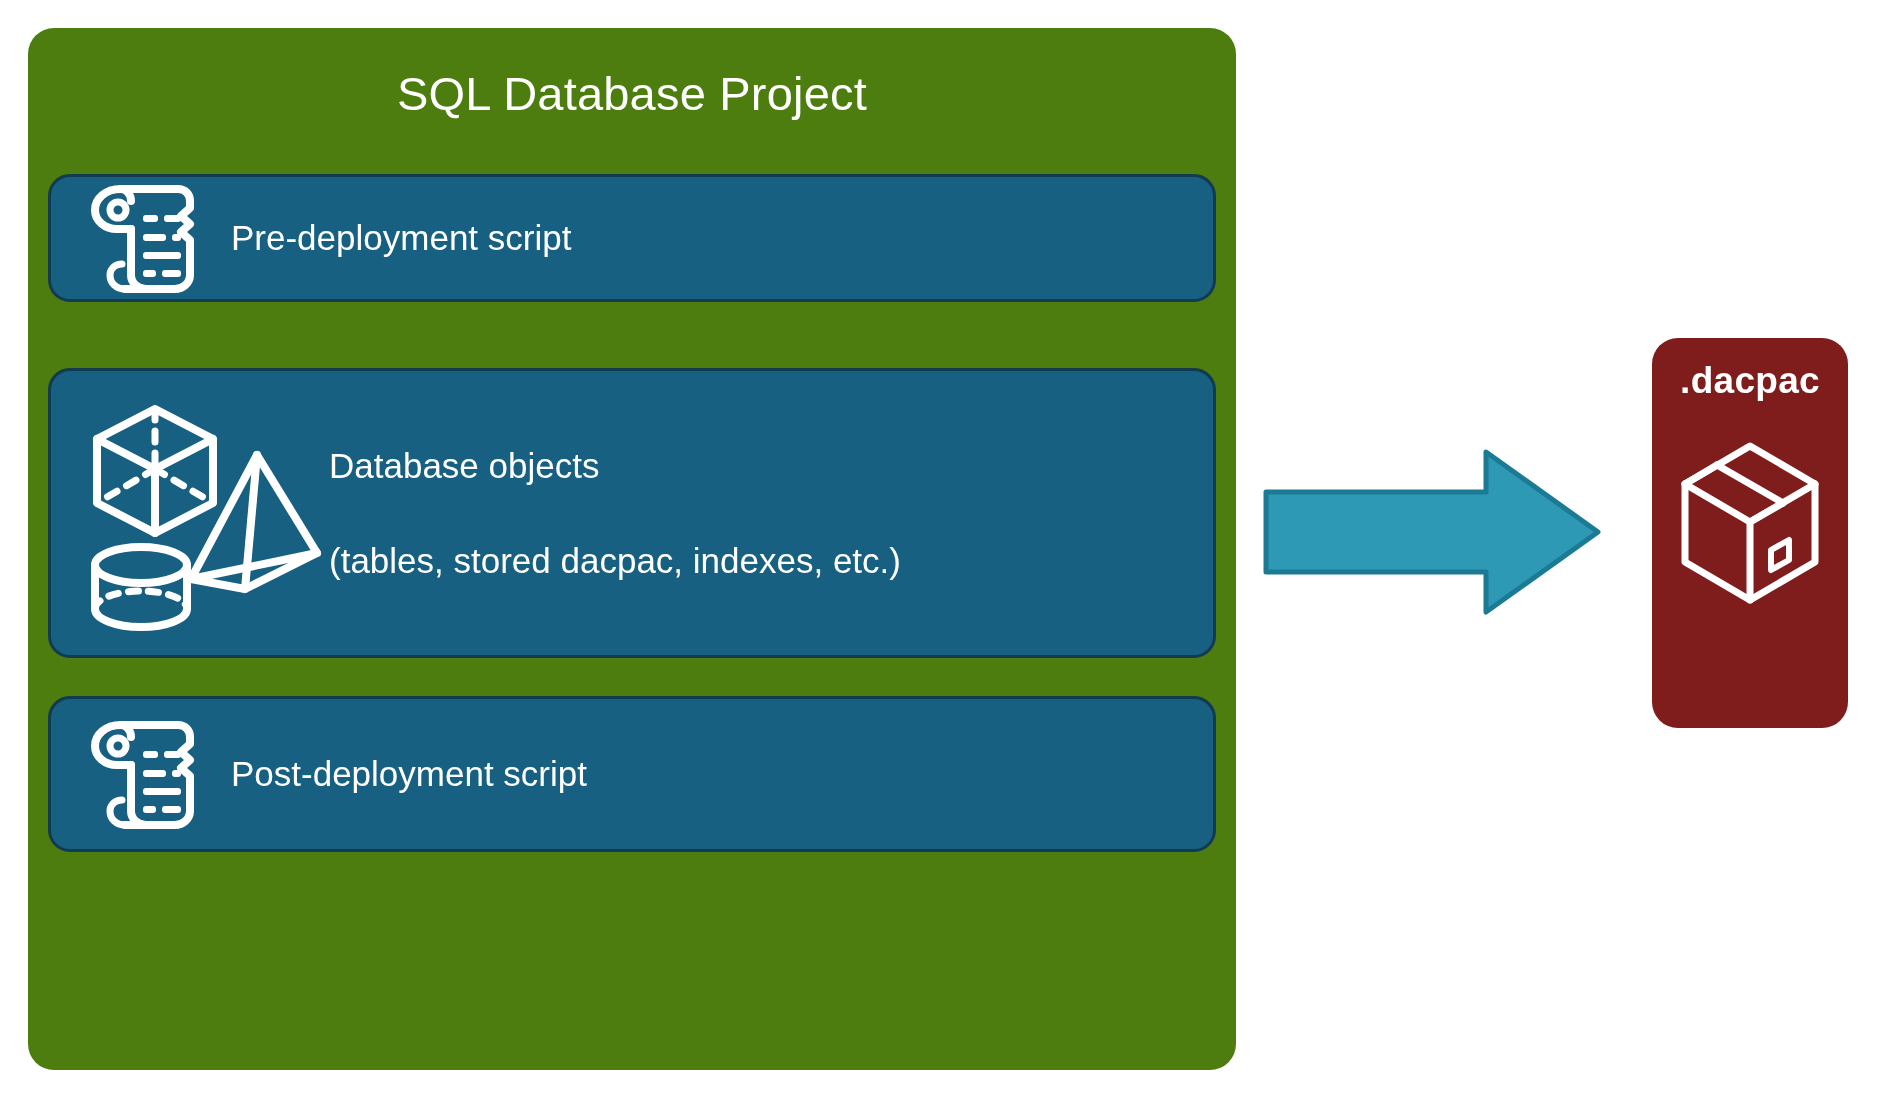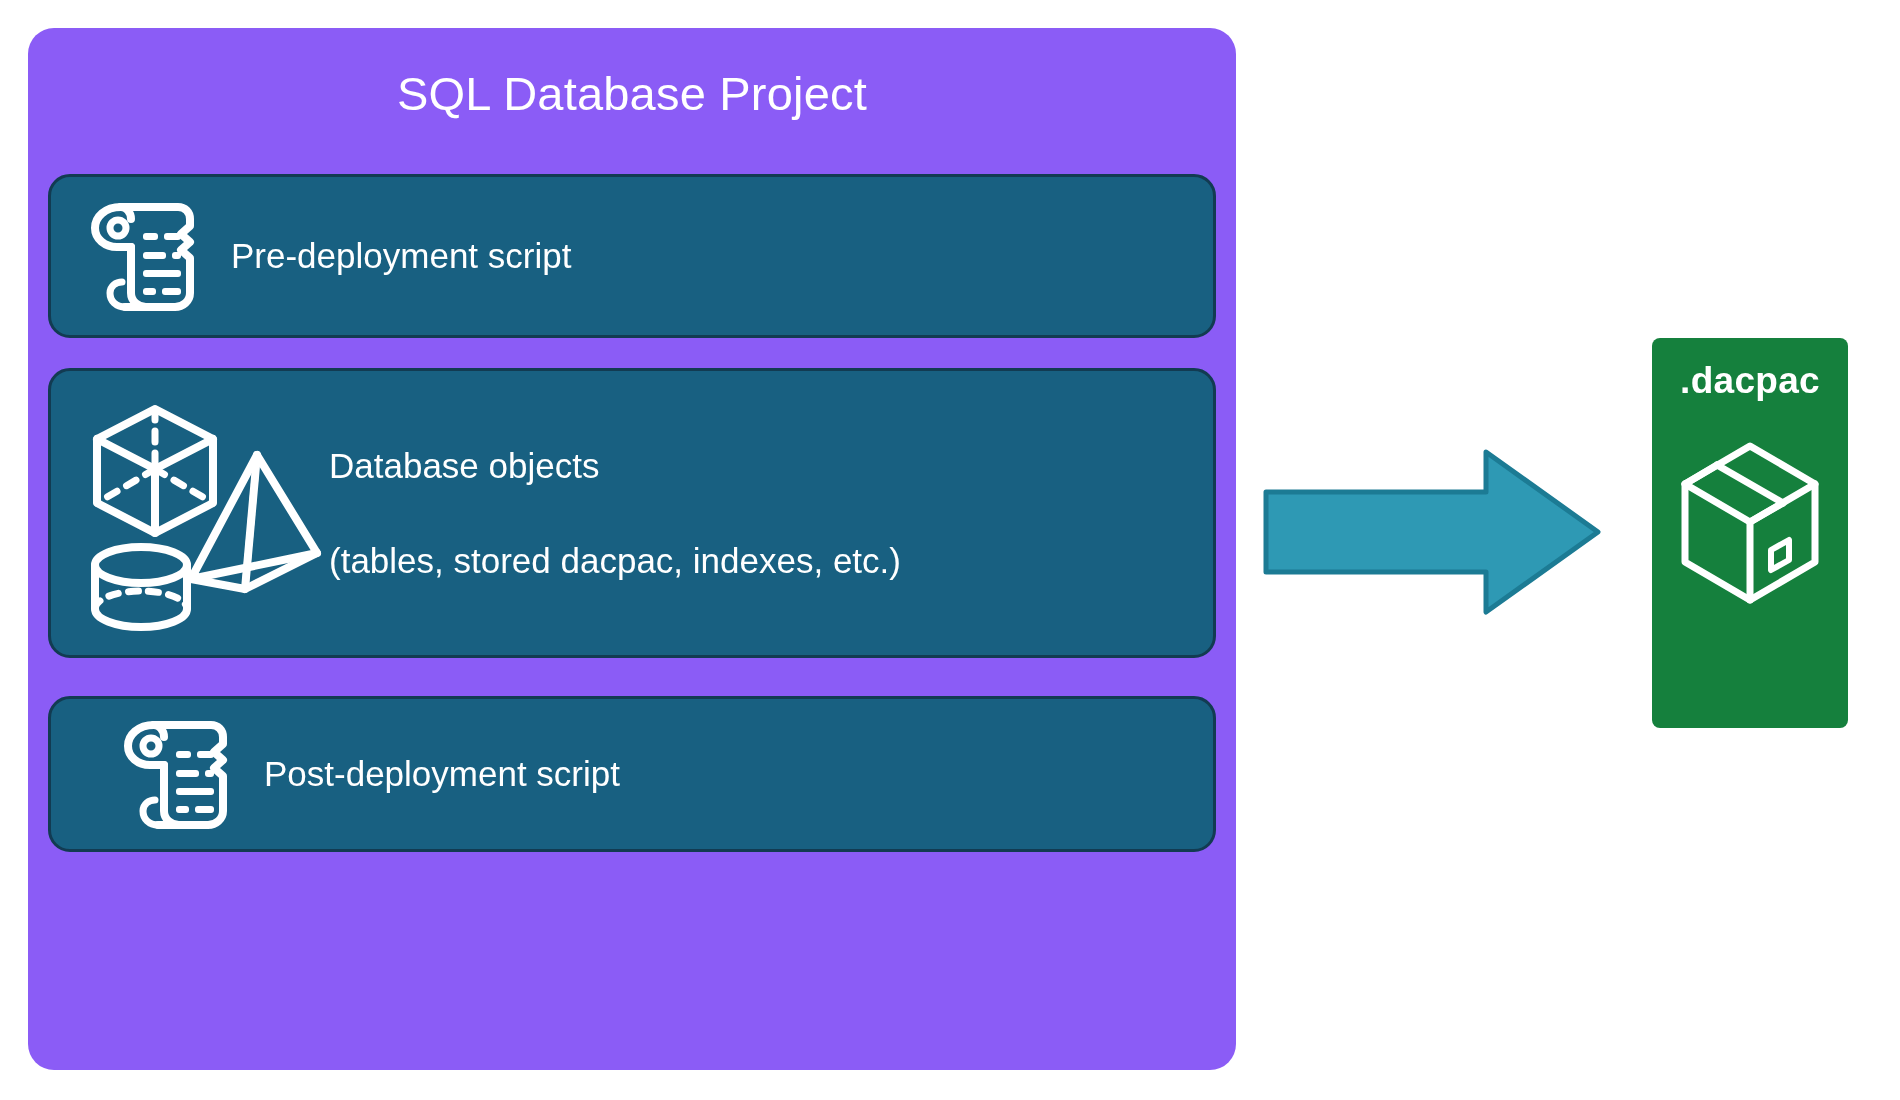--- a/index.html
+++ b/index.html
@@ -29,7 +29,7 @@
     top: 28px;
     width: 1208px;
     height: 1042px;
-    background: #8b5cf6;
+    background: #4d7c0f;
     border-radius: 26px;
     box-sizing: border-box;
   }

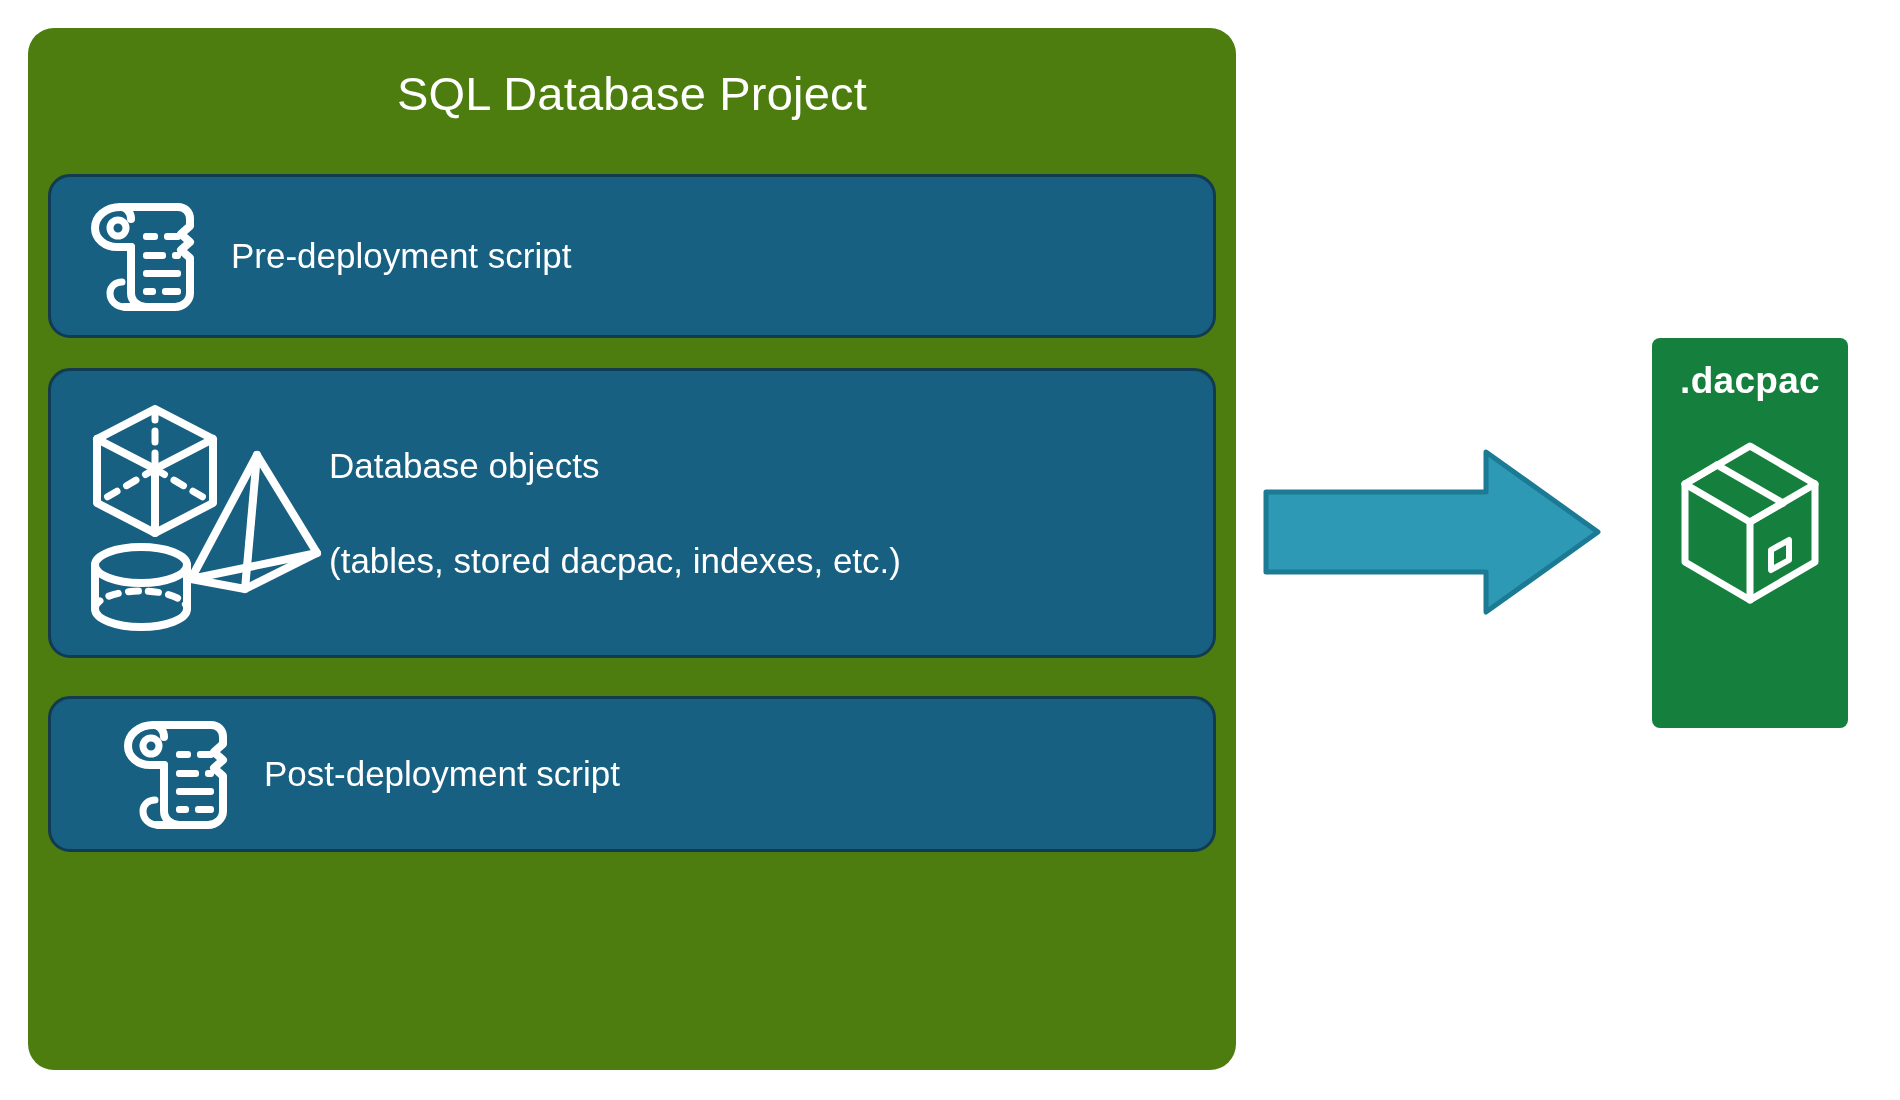--- a/index.html
+++ b/index.html
@@ -59,7 +59,7 @@
     display: flex;
     align-items: center;
   }
-  .card-pre  { top: 146px; height: 164px; }
+  .card-pre  { top: 146px; height: 128px; }
   .card-obj  { top: 340px; height: 290px; padding-left: 12px; }
   .card-post { top: 668px; height: 156px; padding-left: 33px; }
 

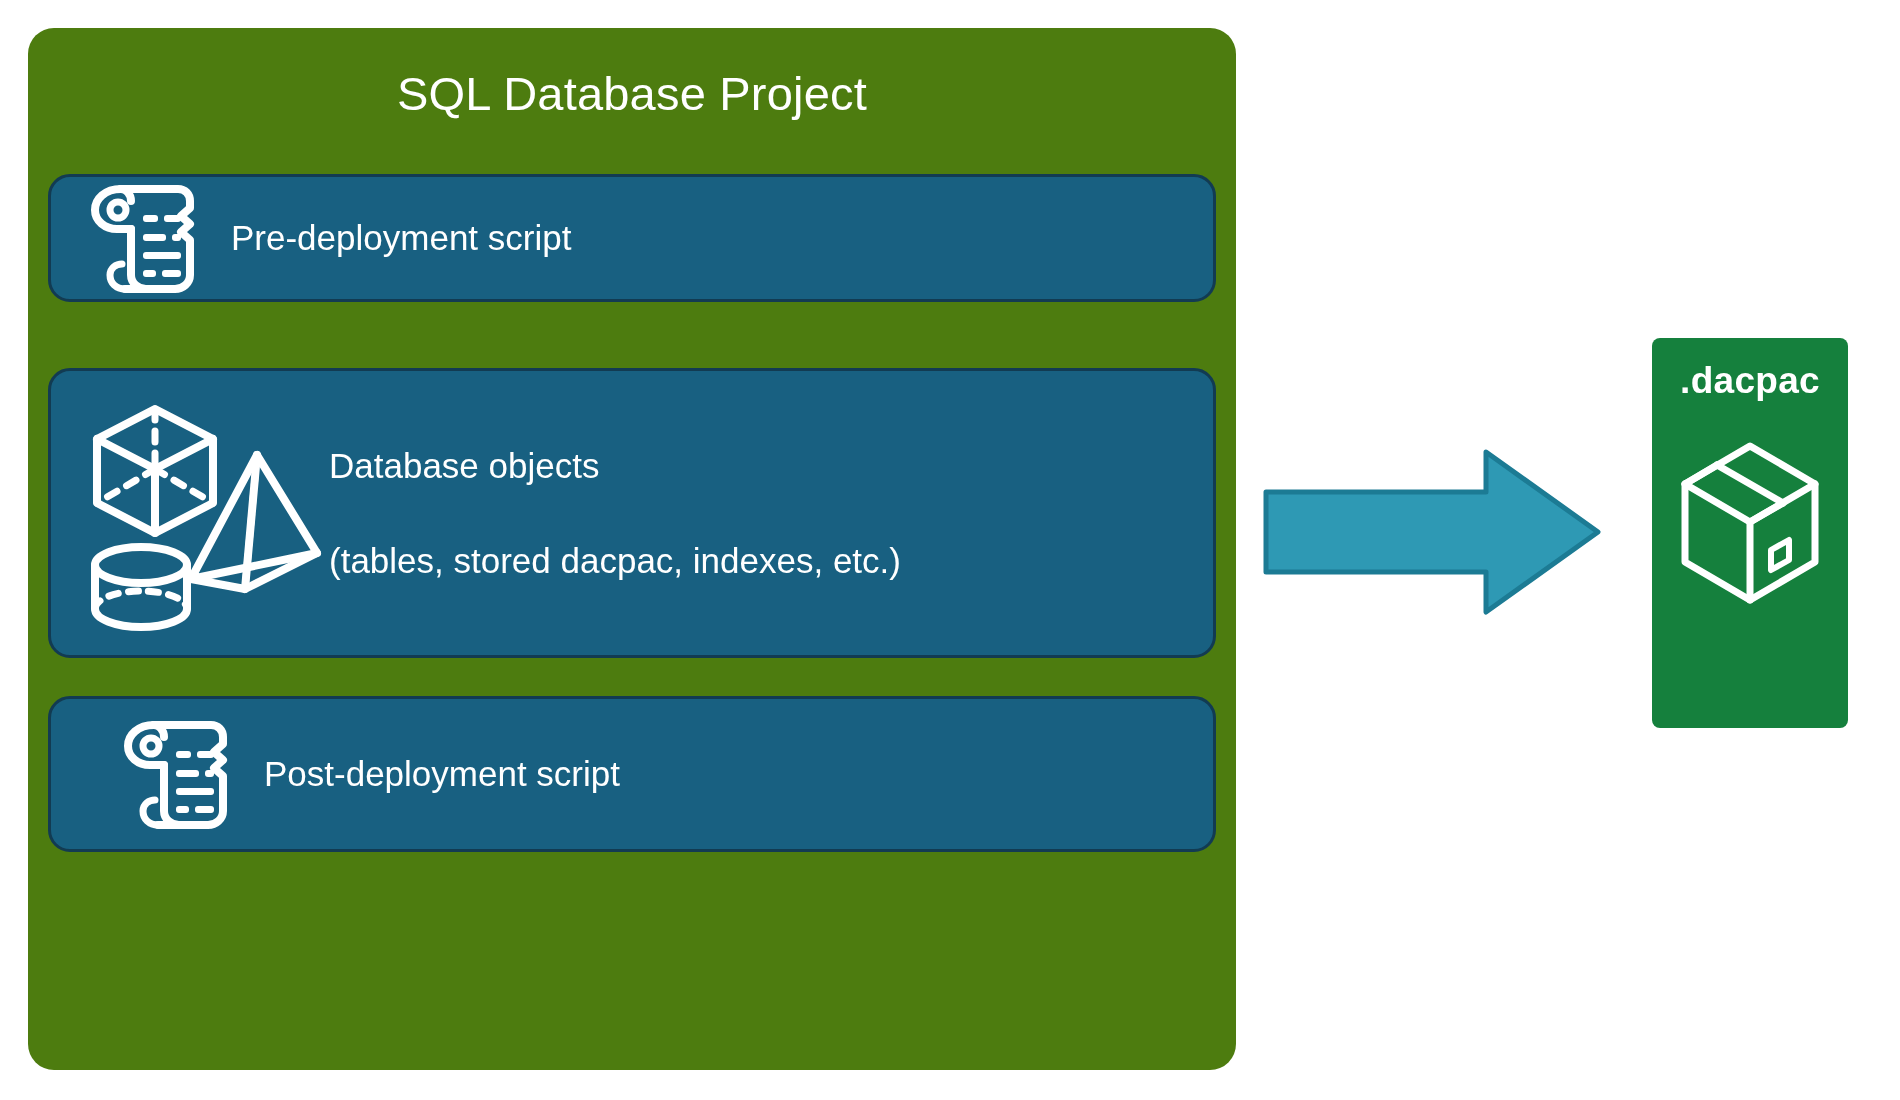--- a/index.html
+++ b/index.html
@@ -112,8 +112,8 @@
     top: 338px;
     width: 196px;
     height: 390px;
-    background: #15803d;
-    border-radius: 8px;
+    background: #7f1d1d;
+    border-radius: 26px;
     box-sizing: border-box;
   }
   .dacpac-title {

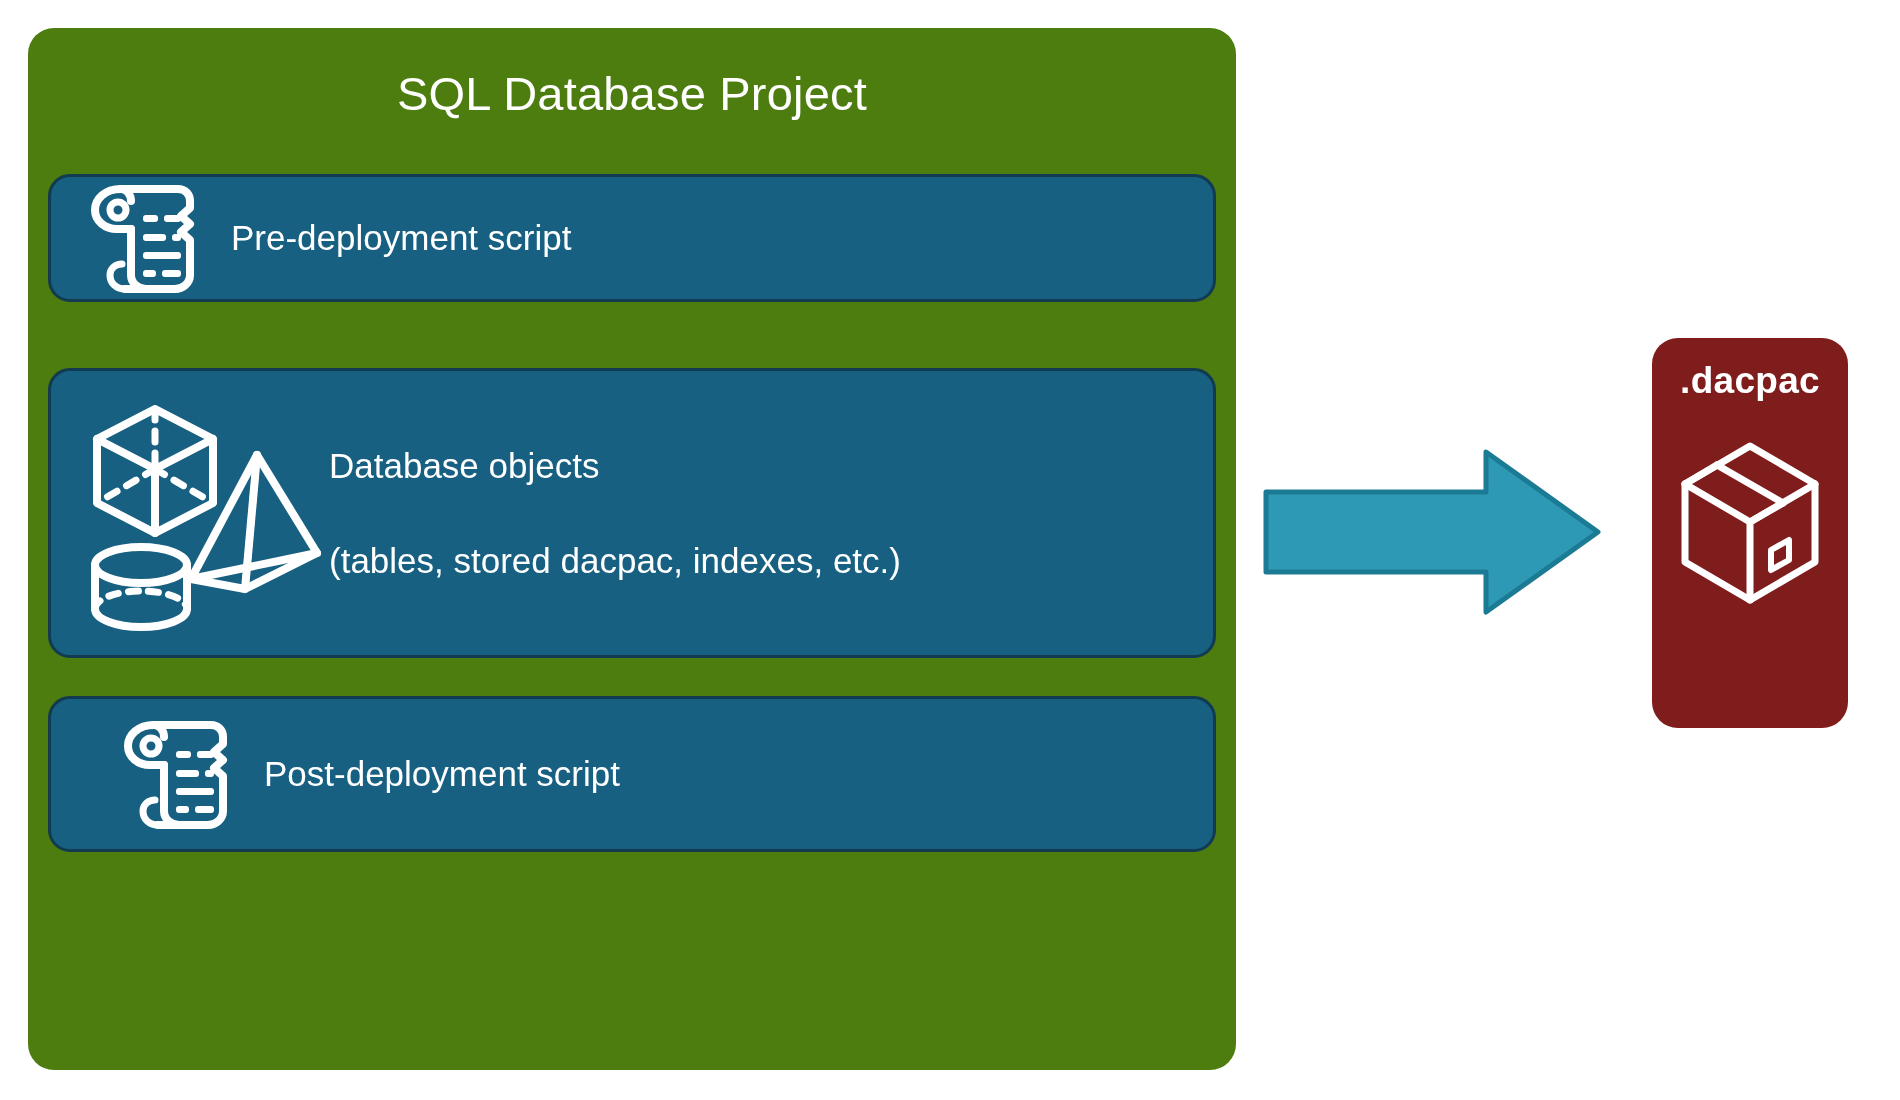--- a/index.html
+++ b/index.html
@@ -61,7 +61,7 @@
   }
   .card-pre  { top: 146px; height: 128px; }
   .card-obj  { top: 340px; height: 290px; padding-left: 12px; }
-  .card-post { top: 668px; height: 156px; padding-left: 33px; }
+  .card-post { top: 668px; height: 156px; }
 
   .card-icon {
     flex: 0 0 auto;

